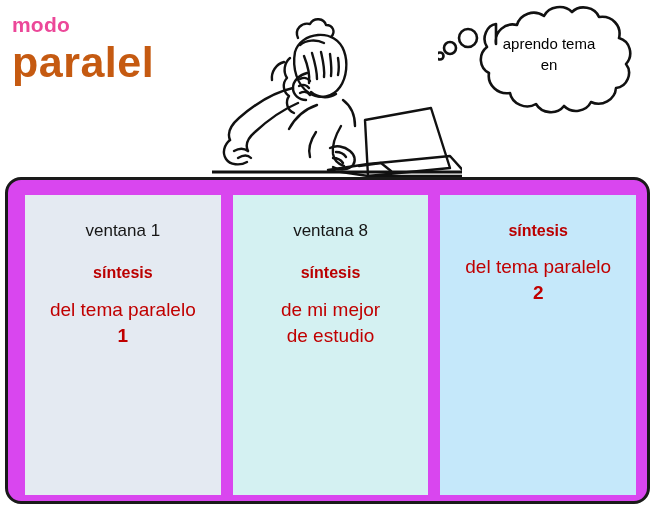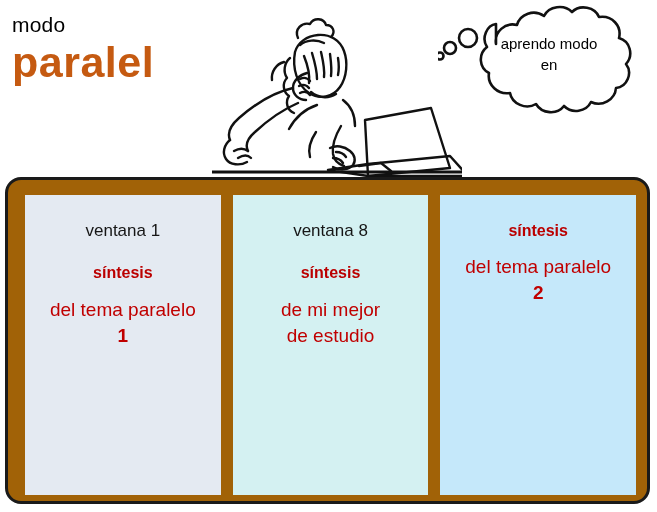--- a/index.html
+++ b/index.html
@@ -31,9 +31,10 @@
   }
   #title-modo {
     font-size: 21px;
-    color: #000000;
+    color: #ec4899;
     line-height: 1.2;
     letter-spacing: 0.2px;
+    font-weight: bold;
   }
   #title-paralel {
     font-size: 43px;

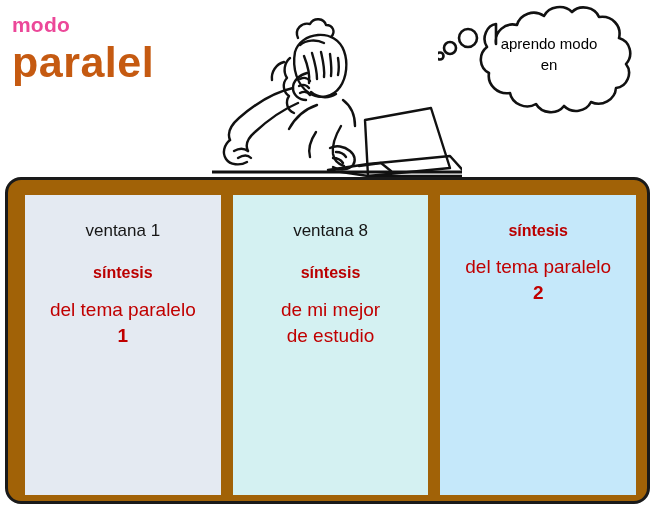--- a/index.html
+++ b/index.html
@@ -220,7 +220,7 @@
   </div>
 
   <div id="bubble-text">
-    <div>aprendo  modo</div>
+    <div>aprendo  tema</div>
     <div>en</div>
   </div>
 </div>

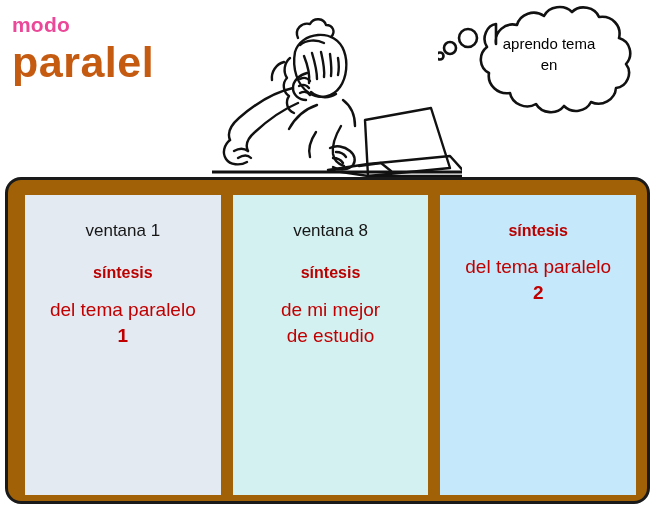--- a/index.html
+++ b/index.html
@@ -83,7 +83,7 @@
     border: 3px solid #1a1a1a;
     border-radius: 16px;
     box-sizing: border-box;
-    background: #a16207;
+    background: #d946ef;
   }
   #columns {
     position: absolute;

